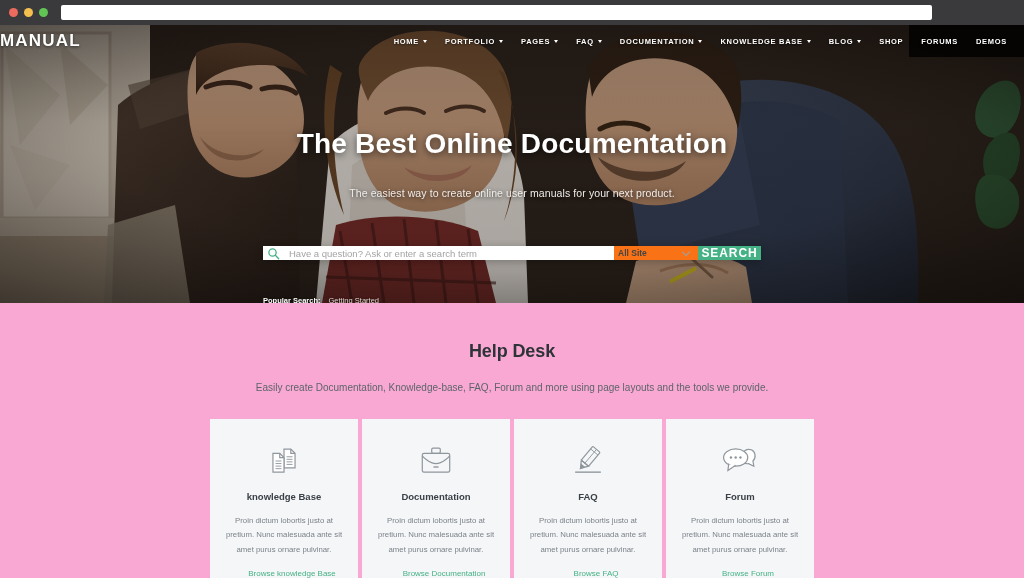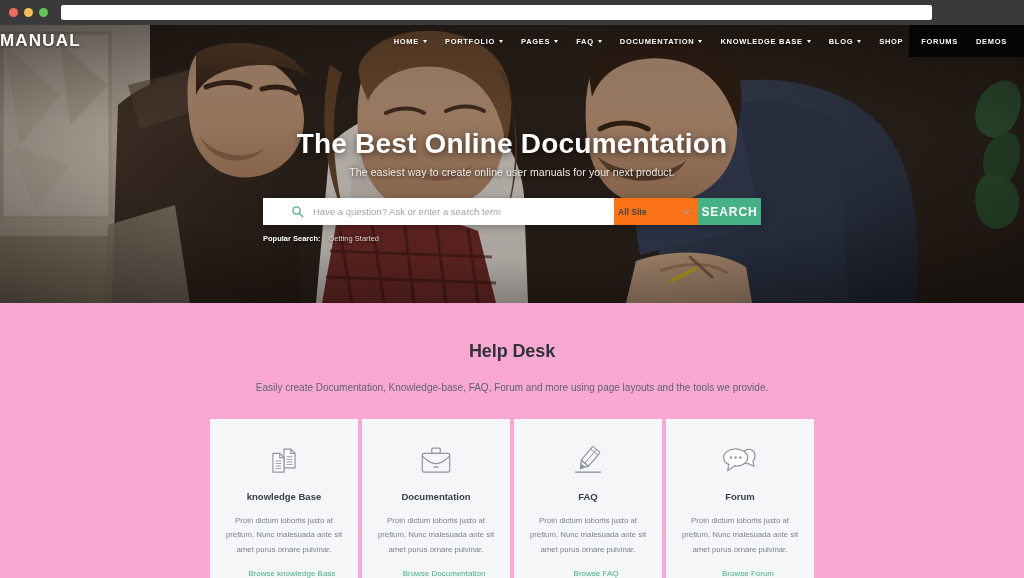--- a/index.html
+++ b/index.html
@@ -69,7 +69,7 @@
   
   .hero-content{
     position:absolute; left:0; top:0; width:1024px; height:218px;
-    display:flex; flex-direction:column; align-items:center; z-index:7;
+    display:flex; flex-direction:column; align-items:center; z-index:7;gap:27px;
   }
   .hero-title{
     margin-top:103px;

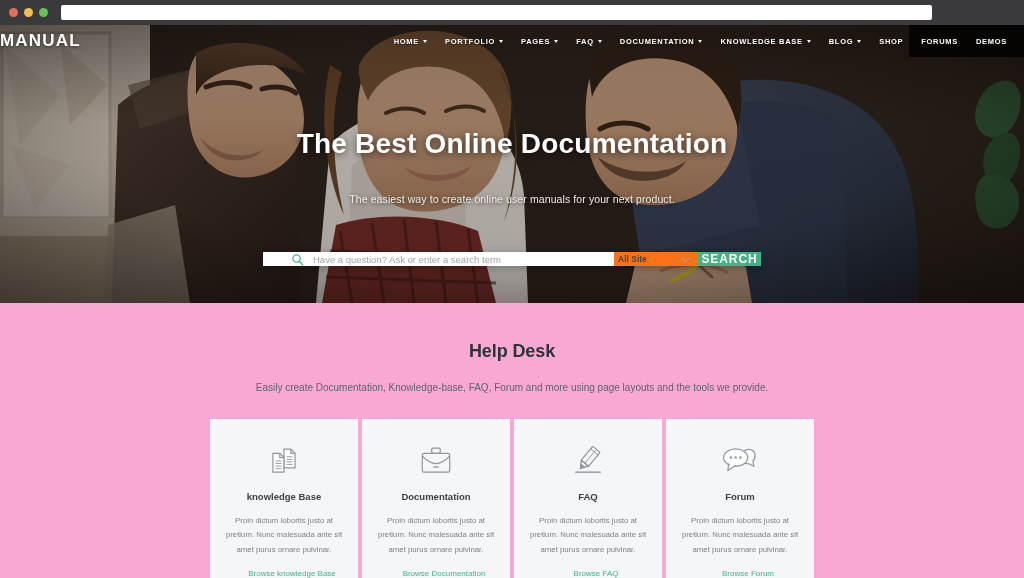--- a/index.html
+++ b/index.html
@@ -77,7 +77,7 @@
     text-shadow:0 2px 7px rgba(0,0,0,.6);
   }
   .hero-sub{
-    margin-top:6px;
+    margin-top:0;
     color:#f0ece8; font-size:10.5px; letter-spacing:.1px;
     text-shadow:0 1px 4px rgba(0,0,0,.65);
   }

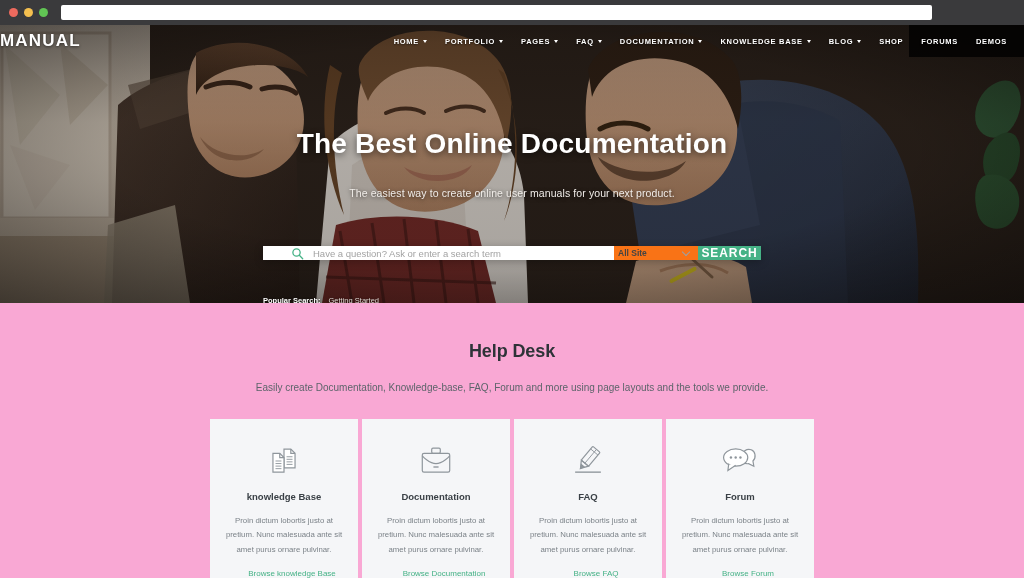--- a/index.html
+++ b/index.html
@@ -89,7 +89,7 @@
   }
   .search-field{
     flex:1; background:#ffffff; display:flex; align-items:center;
-    padding-left:28px; gap:9px;
+    padding-left:4px; gap:9px;
   }
   .search-input{
     border:none; outline:none; flex:1; font-size:9.5px; color:#555;

